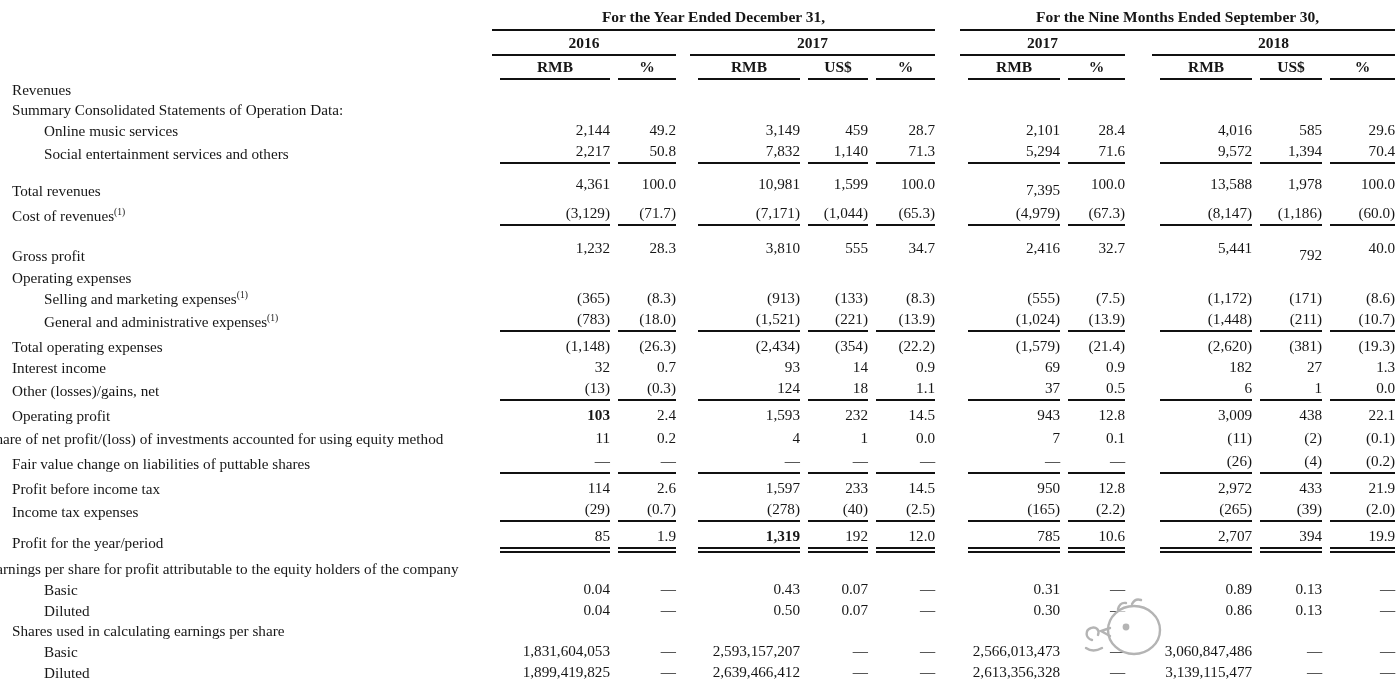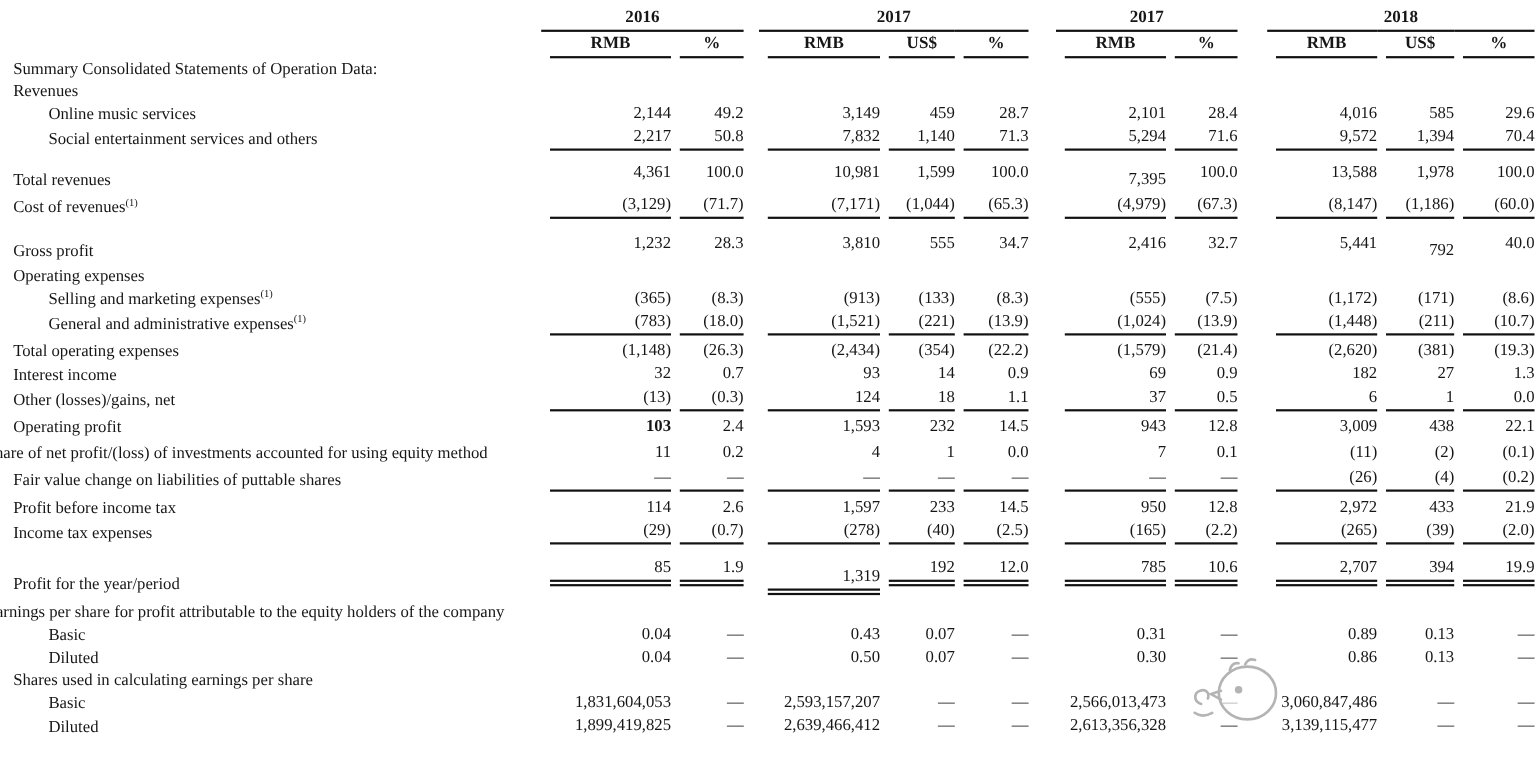--- a/index.html
+++ b/index.html
@@ -65,6 +65,16 @@
         <col style="width:73px">
     </colgroup>
     <thead>
+      <tr class="h1">
+        <td></td>
+        <td class="grp" colspan="6">
+          <div class="grp-t">For the Year Ended December 31,</div>
+        </td>
+        <td></td>
+        <td class="grp" colspan="6">
+          <div class="grp-t">For the Nine Months Ended September 30,</div>
+        </td>
+      </tr>
       <tr class="h2">
         <td></td>
         <td class="yr" colspan="2">2016</td>

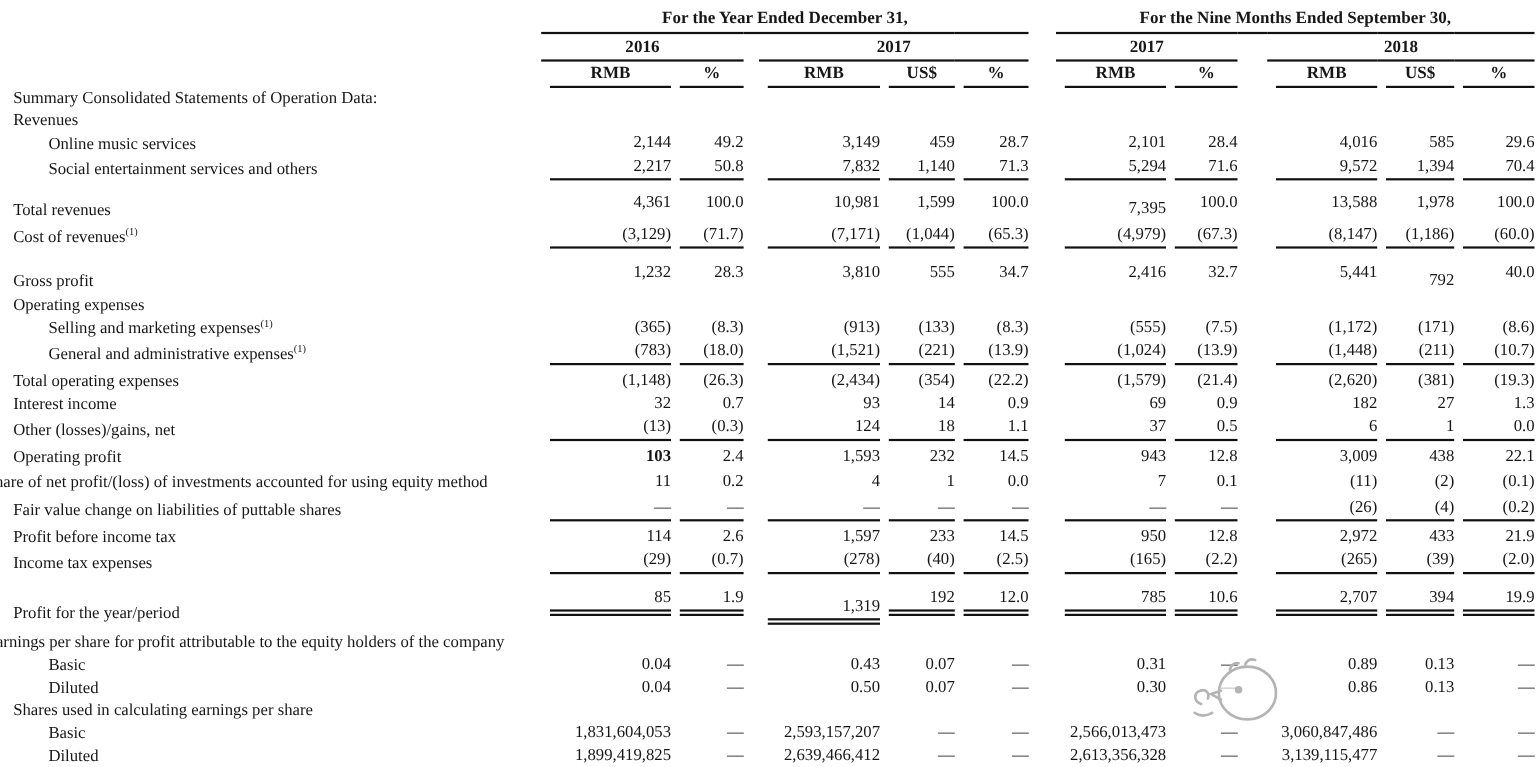--- a/index.html
+++ b/index.html
@@ -125,7 +125,7 @@
     <tbody>
         <tr class="bold">
       <td class="lbl">
-        <span class="lab"><span class="lab-text">Summary Consolidated Statements of Operation Data:</span><sup class="lab-sup"></sup></span>
+        <span class="lab"><span class="lab-text">Revenues</span><sup class="lab-sup"></sup></span>
       </td>
       <td class="v">
             <span class="cw"><span class="num"></span></span>
@@ -163,7 +163,7 @@
     </tr>
         <tr class="bold">
       <td class="lbl">
-        <span class="lab"><span class="lab-text">Revenues</span><sup class="lab-sup"></sup></span>
+        <span class="lab"><span class="lab-text">Summary Consolidated Statements of Operation Data:</span><sup class="lab-sup"></sup></span>
       </td>
       <td class="v">
             <span class="cw"><span class="num"></span></span>

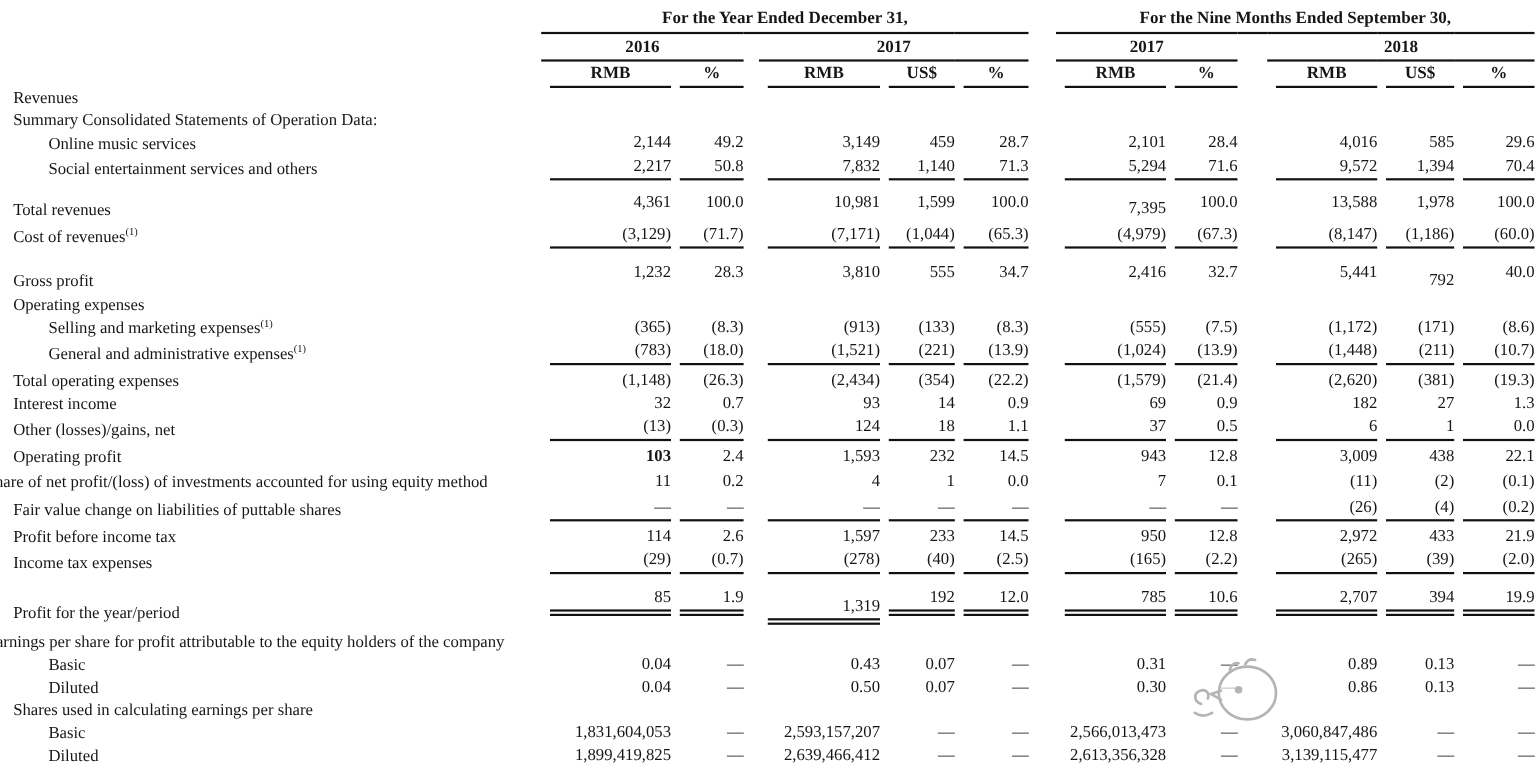--- a/index.html
+++ b/index.html
@@ -818,7 +818,7 @@
             <span class="cw"><span class="num">1.9</span></span>
           </td>
       <td class="sp" style="padding-top: 3px;"></td>
-      <td class="v" style="padding-top: 19px;">
+      <td class="v" style="padding-top: 4px; font-weight: bold;">
             <span class="cw"><span class="num">1,319</span></span>
           </td>
       <td class="v" style="padding-top: 3px;">

